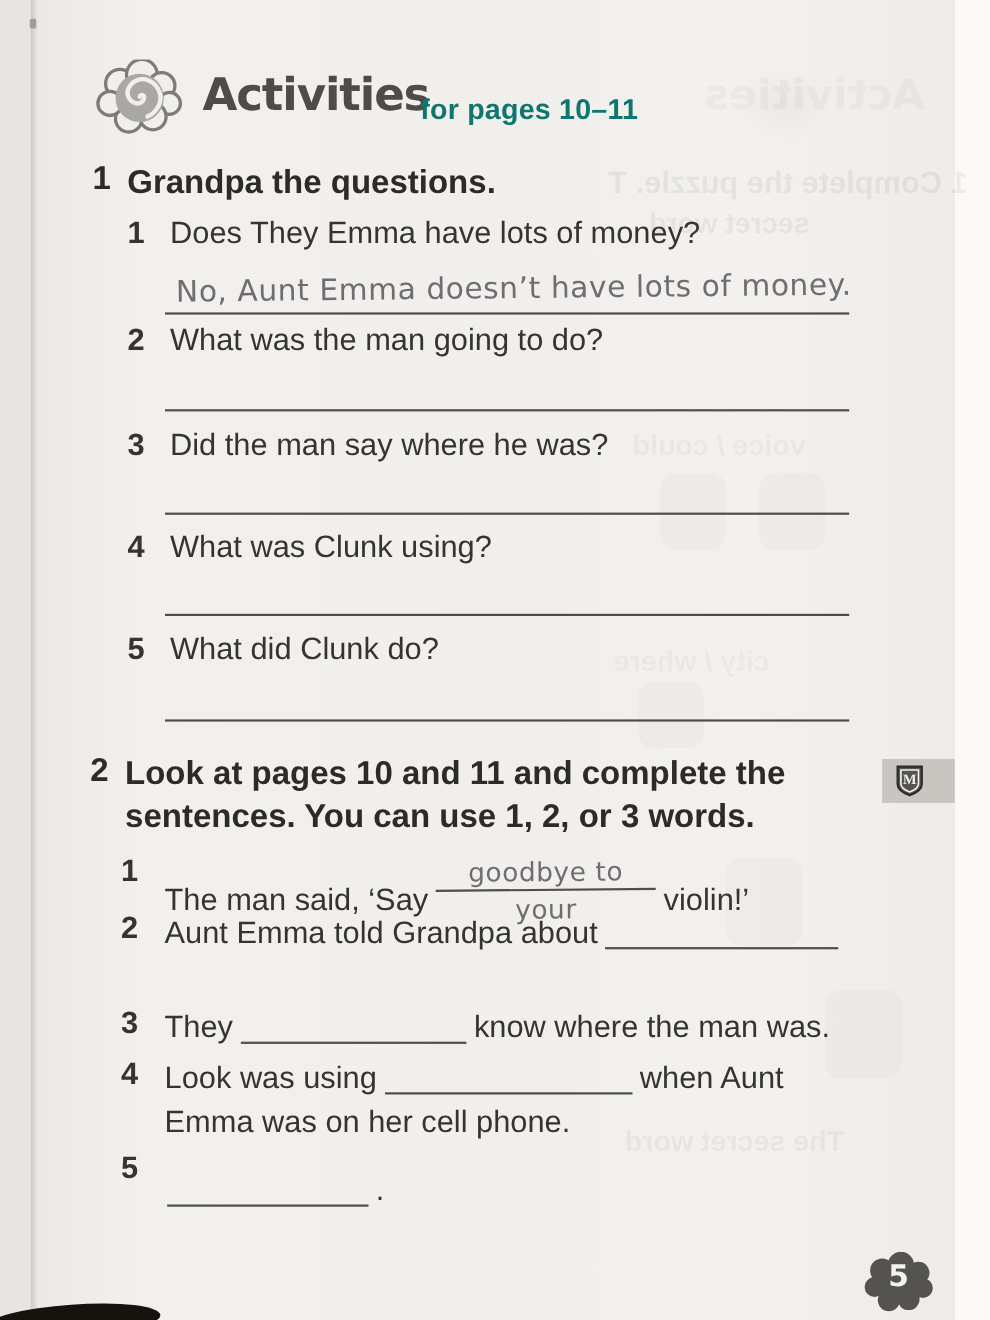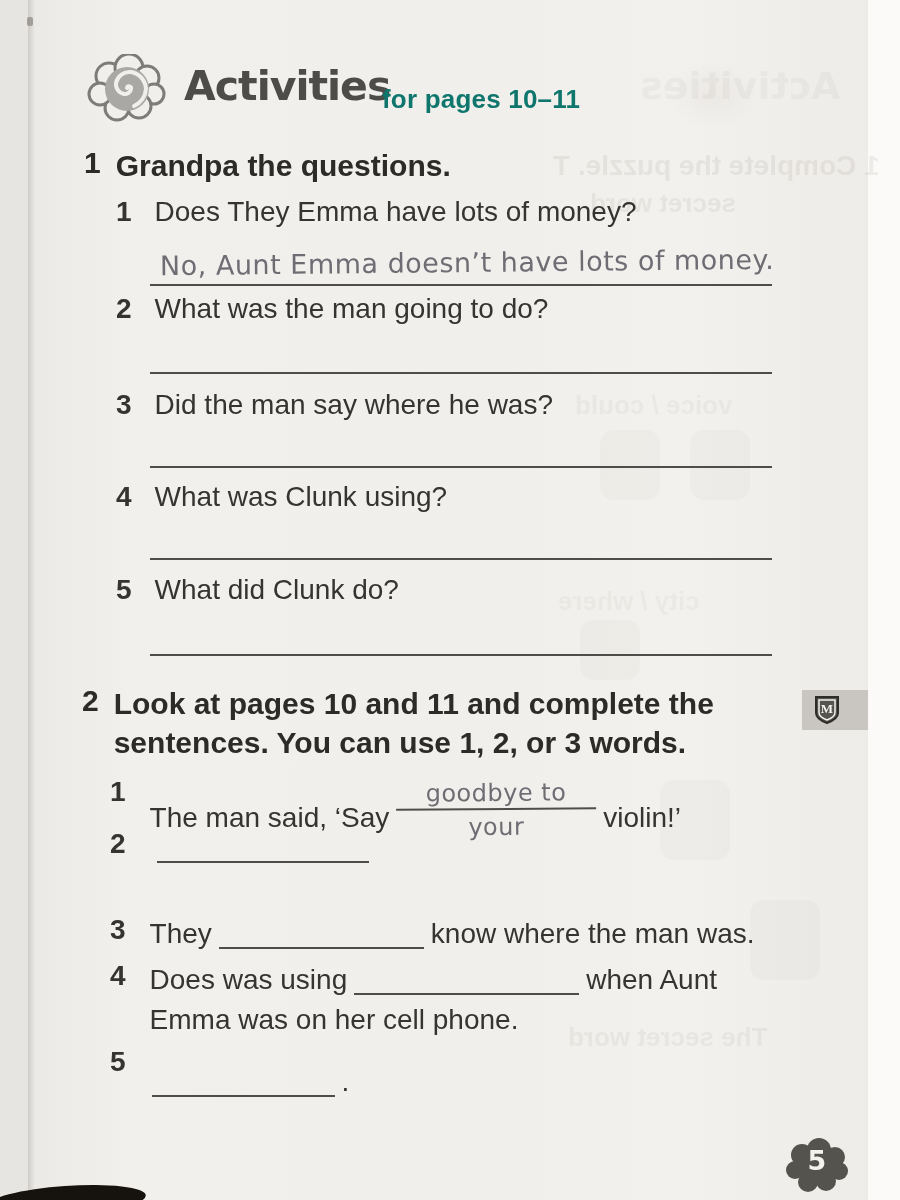--- a/index.html
+++ b/index.html
@@ -174,7 +174,7 @@
 
   <div class="it" style="top:828px;">
     <span class="it-num">2</span>
-    <span class="it-body"><span class="blank w212 endcap"></span></span>
+    <span class="it-body"><span>Aunt Emma told Grandpa about</span><span class="blank w212 endcap"></span></span>
   </div>
 
   <div class="it" style="top:914px;">

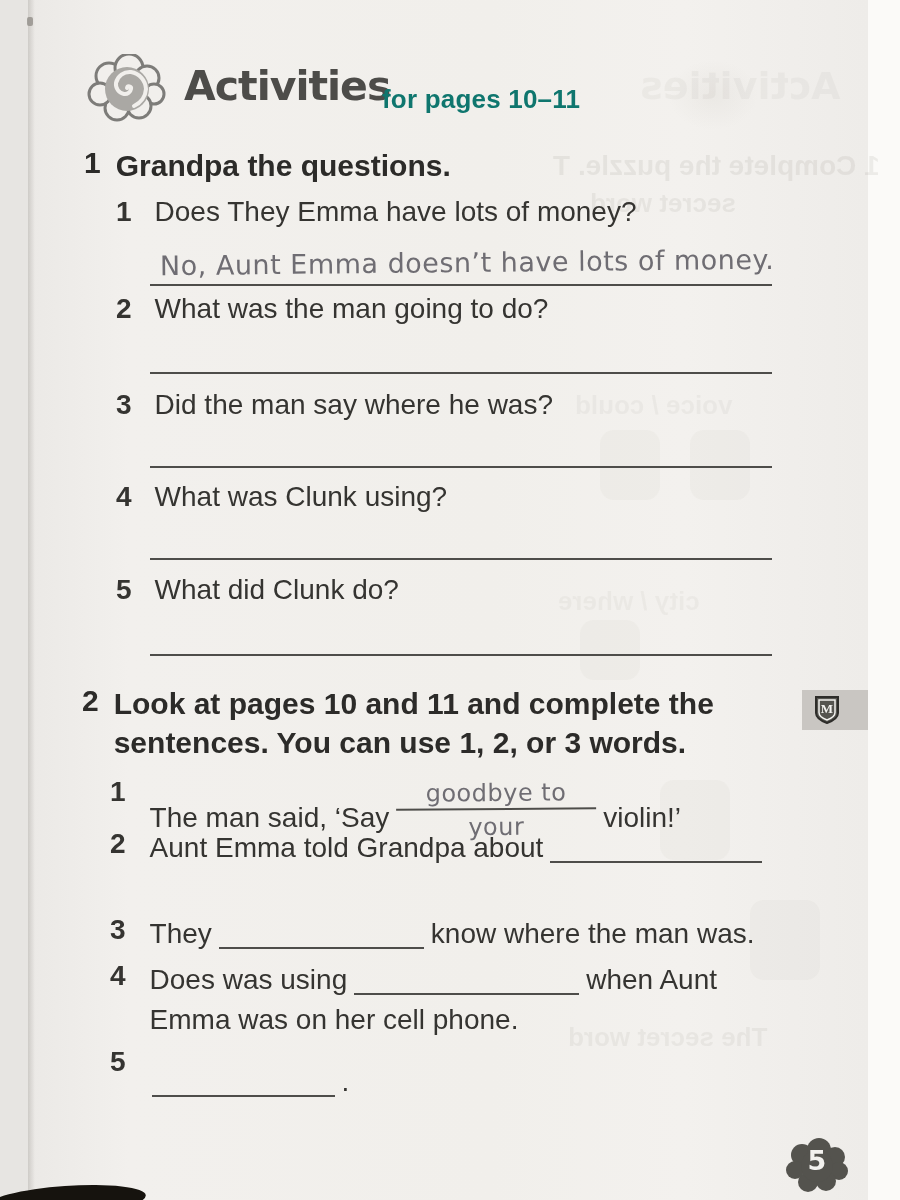--- a/index.html
+++ b/index.html
@@ -184,7 +184,7 @@
 
   <div class="it" style="top:960px;">
     <span class="it-num">4</span>
-    <span class="it-body"><span>Does was using</span><span class="blank w225"></span><span>when Aunt</span><div>Emma was on her cell phone.</div></span>
+    <span class="it-body"><span>Look was using</span><span class="blank w225"></span><span>when Aunt</span><div>Emma was on her cell phone.</div></span>
   </div>
 
   <div class="it" style="top:1046px;">

